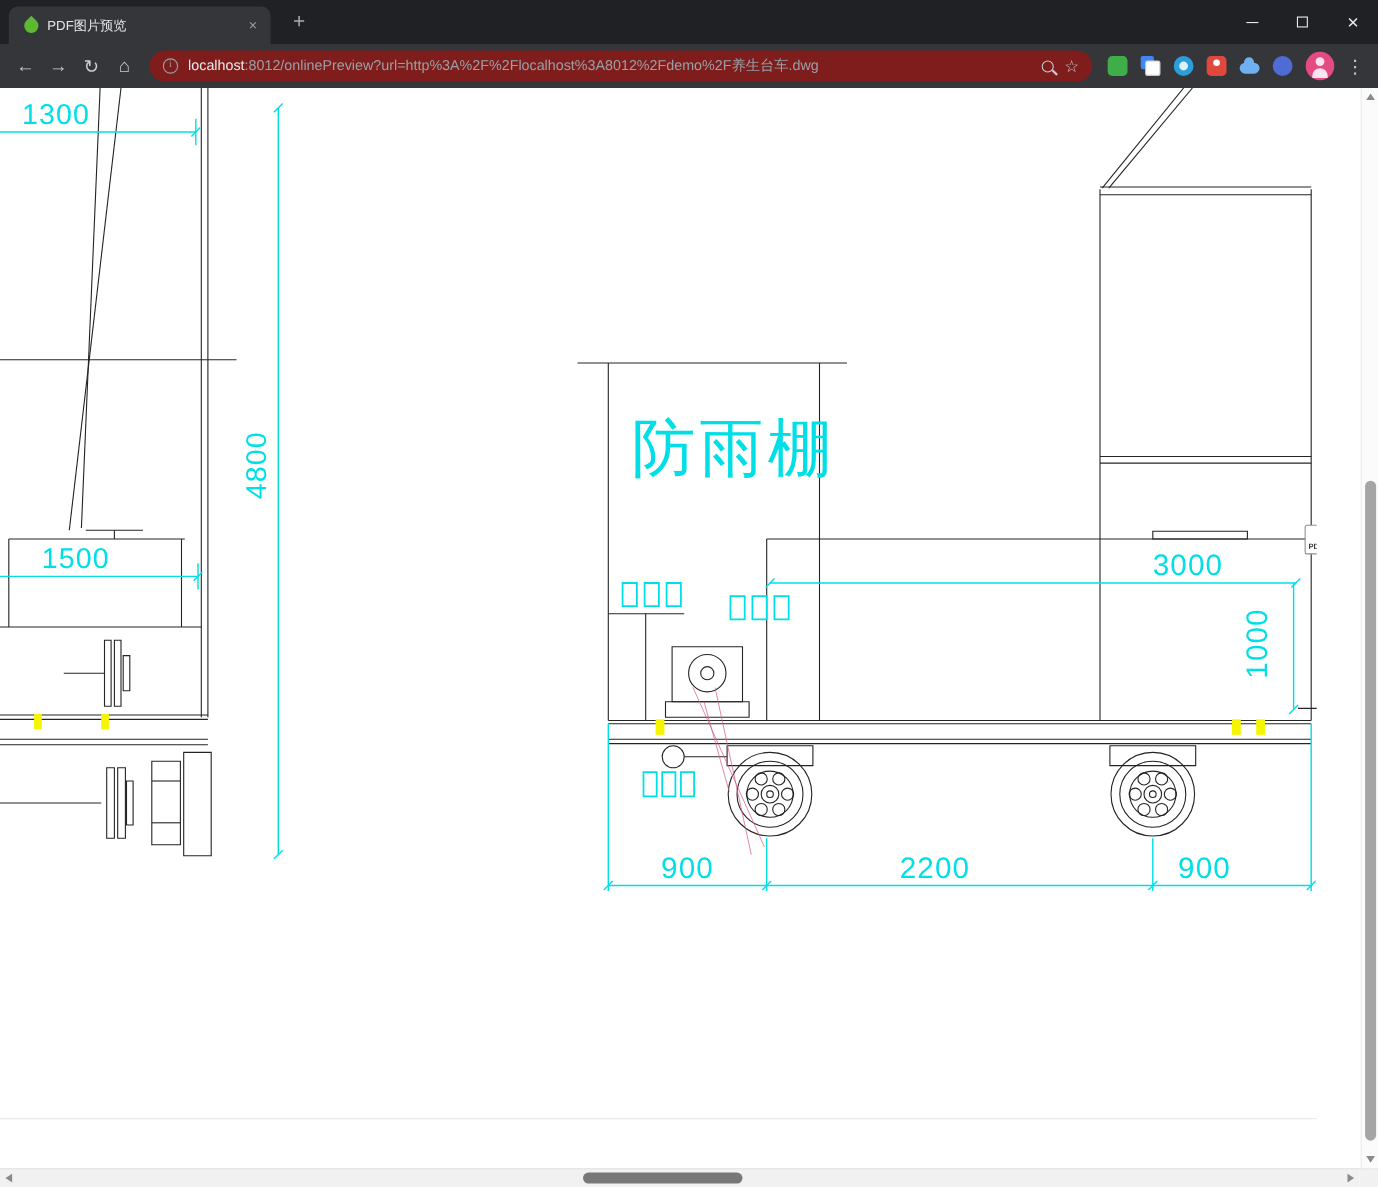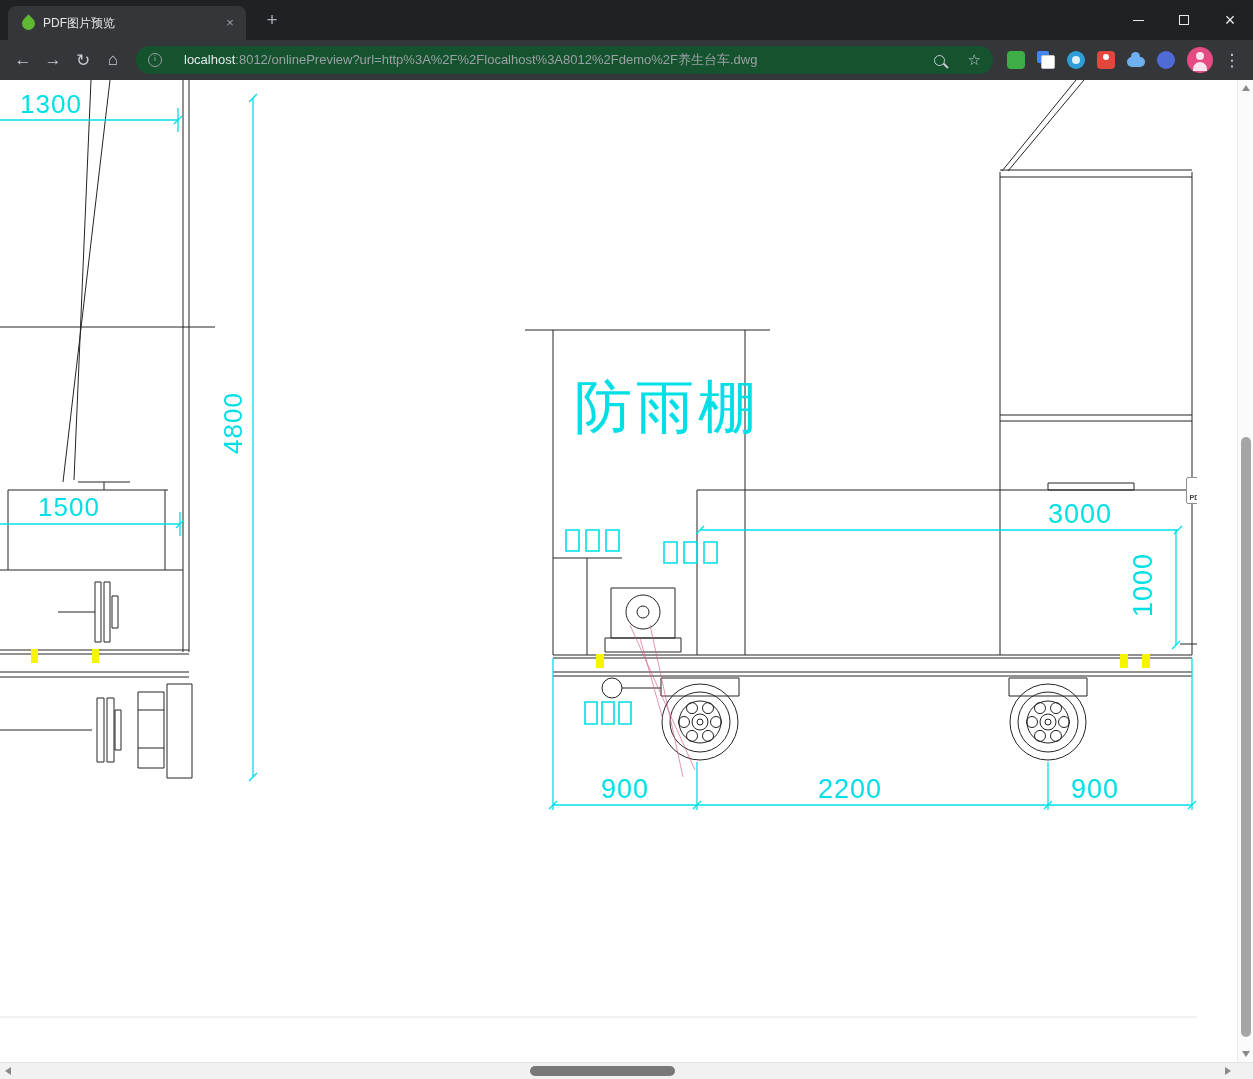--- a/index.html
+++ b/index.html
@@ -31,8 +31,8 @@
   .toolbar{height:40px;background:var(--chrome-toolbar);display:flex;align-items:center;padding:0 8px;}
   .navbtn{width:30px;height:30px;display:flex;align-items:center;justify-content:center;
       color:#c7cbd1;font-size:17px;border-radius:50%;flex:0 0 auto;}
-  .omnibox{flex:1;height:28px;background:#14532d;border-radius:14px;margin:0 8px;
-      display:flex;align-items:center;padding:0 12px;min-width:0;gap:13px;}
+  .omnibox{flex:1;height:28px;background:#7f1d1d;border-radius:14px;margin:0 8px;
+      display:flex;align-items:center;padding:0 12px;min-width:0;}
   .info-icon{width:14px;height:14px;border:1.4px solid #9aa0a6;border-radius:50%;
       position:relative;flex:0 0 auto;margin-right:9px;}
   .info-icon::after{content:"i";position:absolute;left:0;top:-1px;width:100%;text-align:center;

